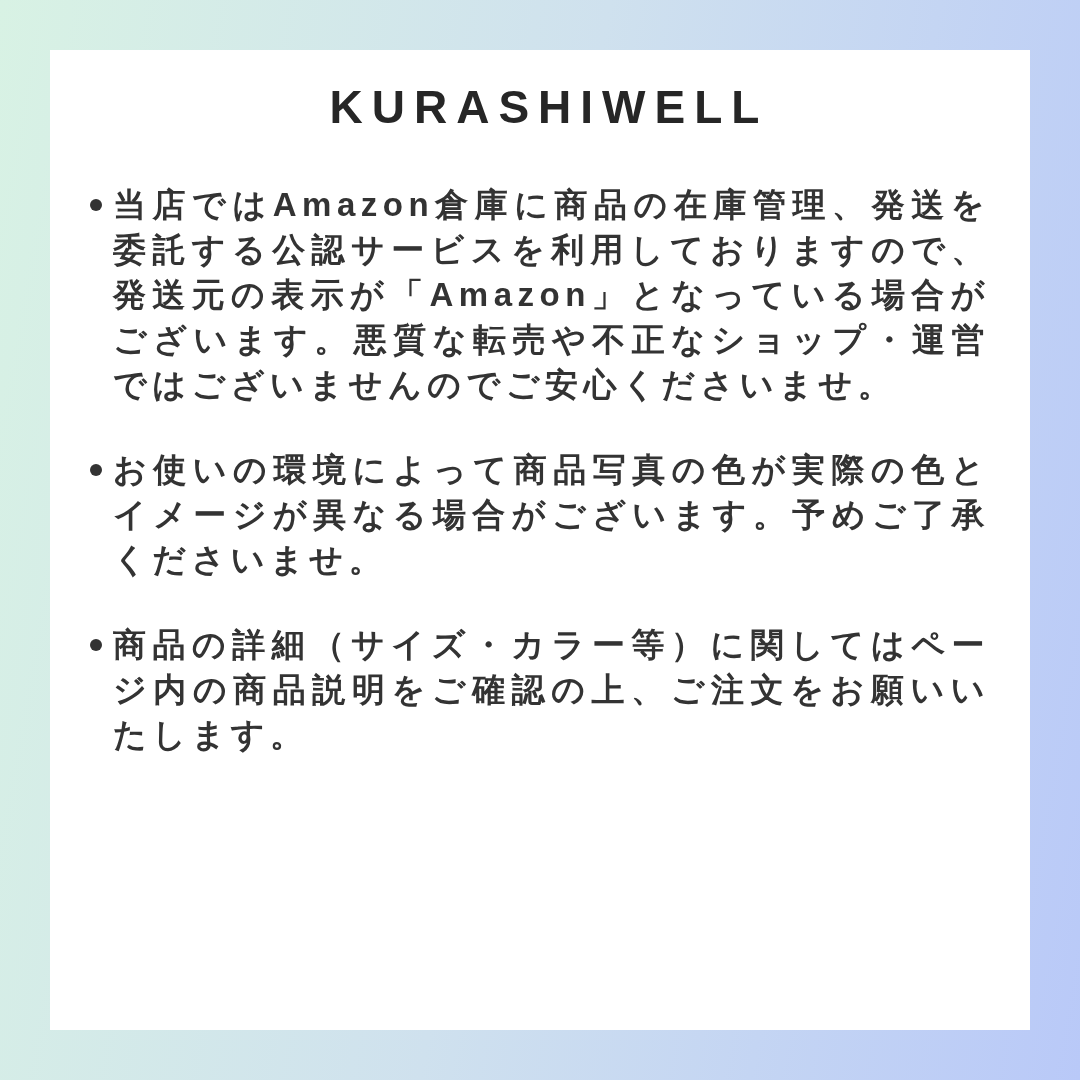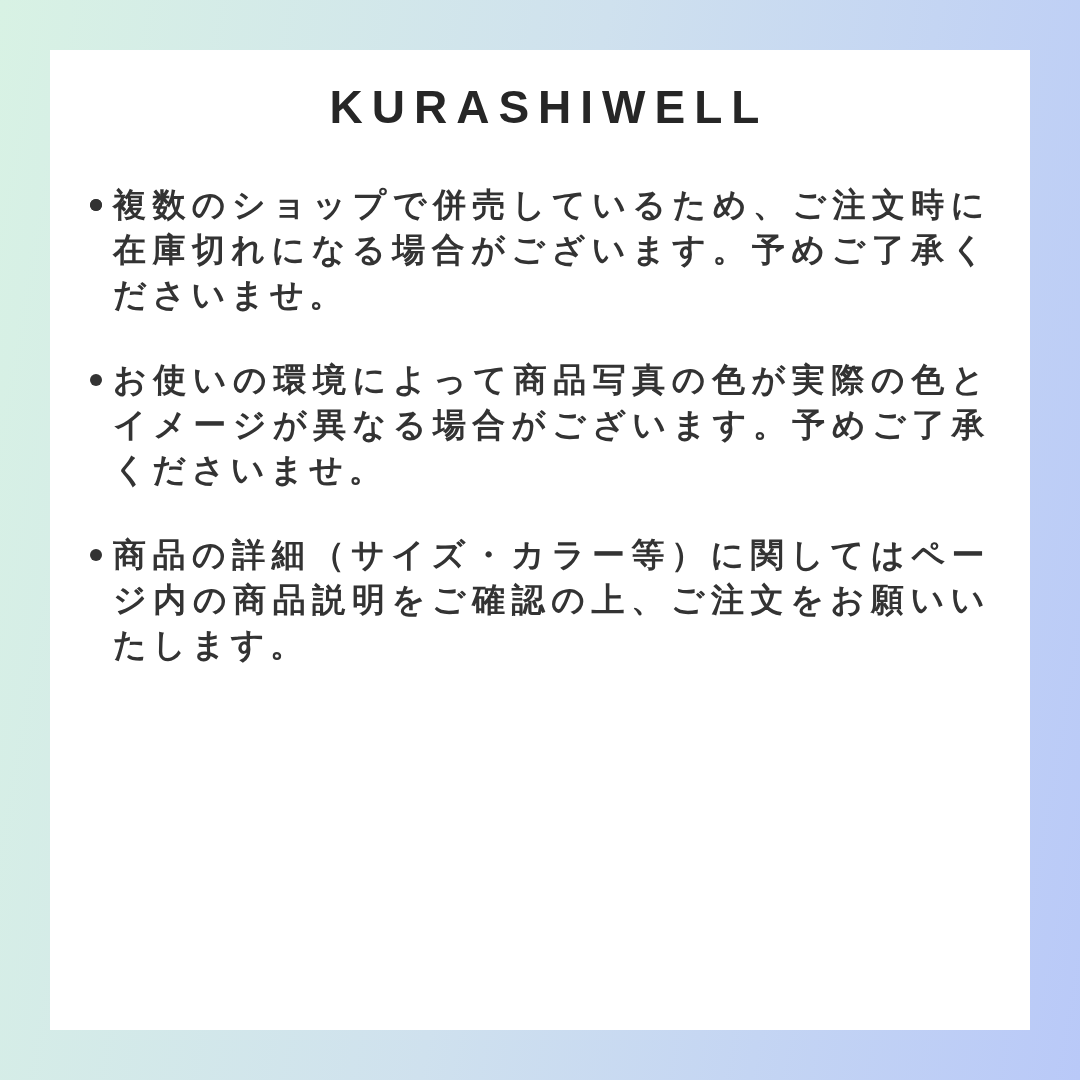--- a/index.html
+++ b/index.html
@@ -80,6 +80,7 @@
   <ul class="notes">
     <li class="note">
       <span class="bullet"></span>
+      <span class="note-text">当店ではAmazon倉庫に商品の在庫管理、発送を委託する公認サービスを利用しておりますので、発送元の表示が「Amazon」となっている場合がございます。悪質な転売や不正なショップ・運営ではございませんのでご安心くださいませ。</span>
     </li>
     <li class="note">
       <span class="bullet"></span>

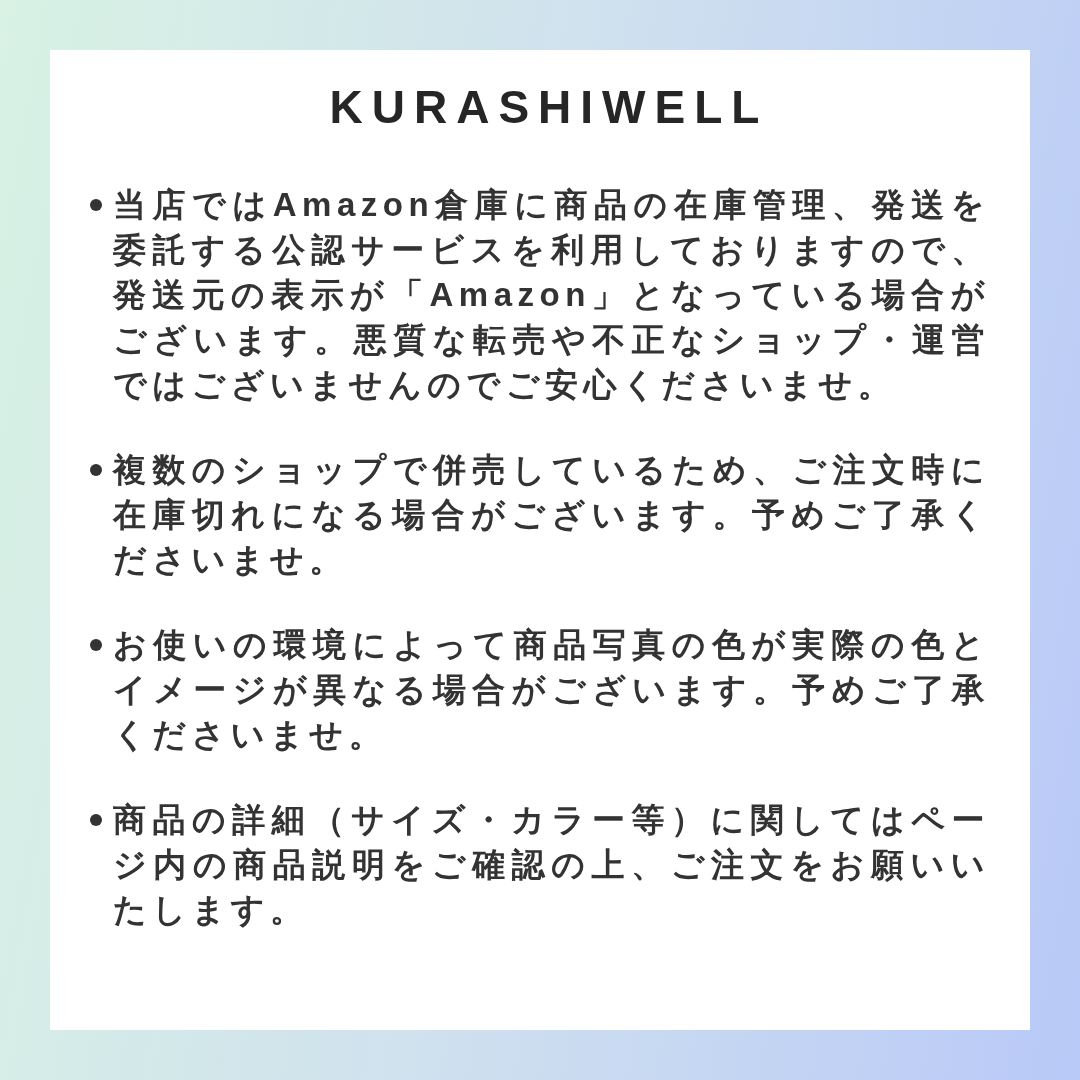--- a/index.html
+++ b/index.html
@@ -84,10 +84,6 @@
     </li>
     <li class="note">
       <span class="bullet"></span>
-      <span class="note-text">複数のショップで併売しているため、ご注文時に在庫切れになる場合がございます。予めご了承くださいませ。</span>
-    </li>
-    <li class="note">
-      <span class="bullet"></span>
       <span class="note-text">お使いの環境によって商品写真の色が実際の色とイメージが異なる場合がございます。予めご了承くださいませ。</span>
     </li>
     <li class="note">

